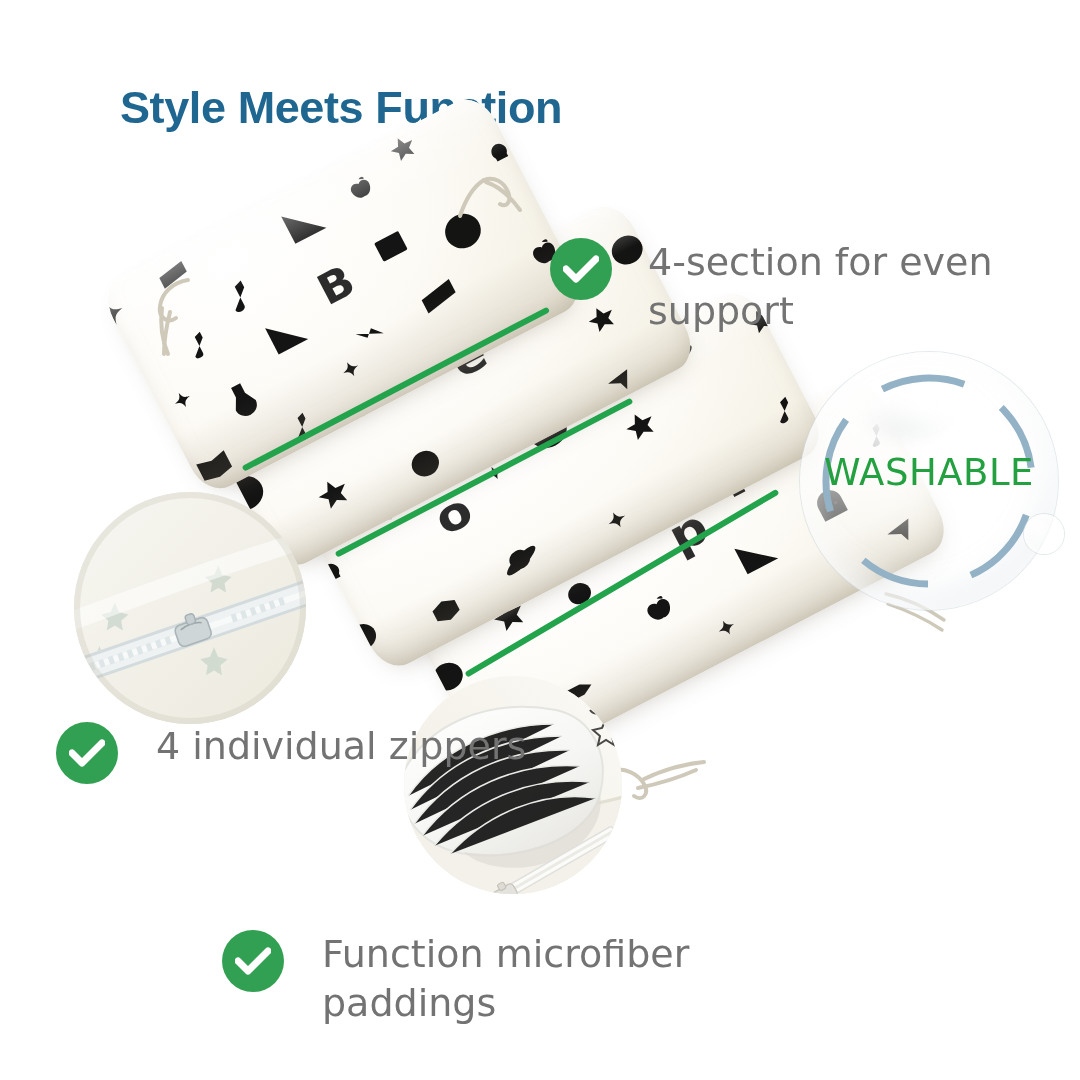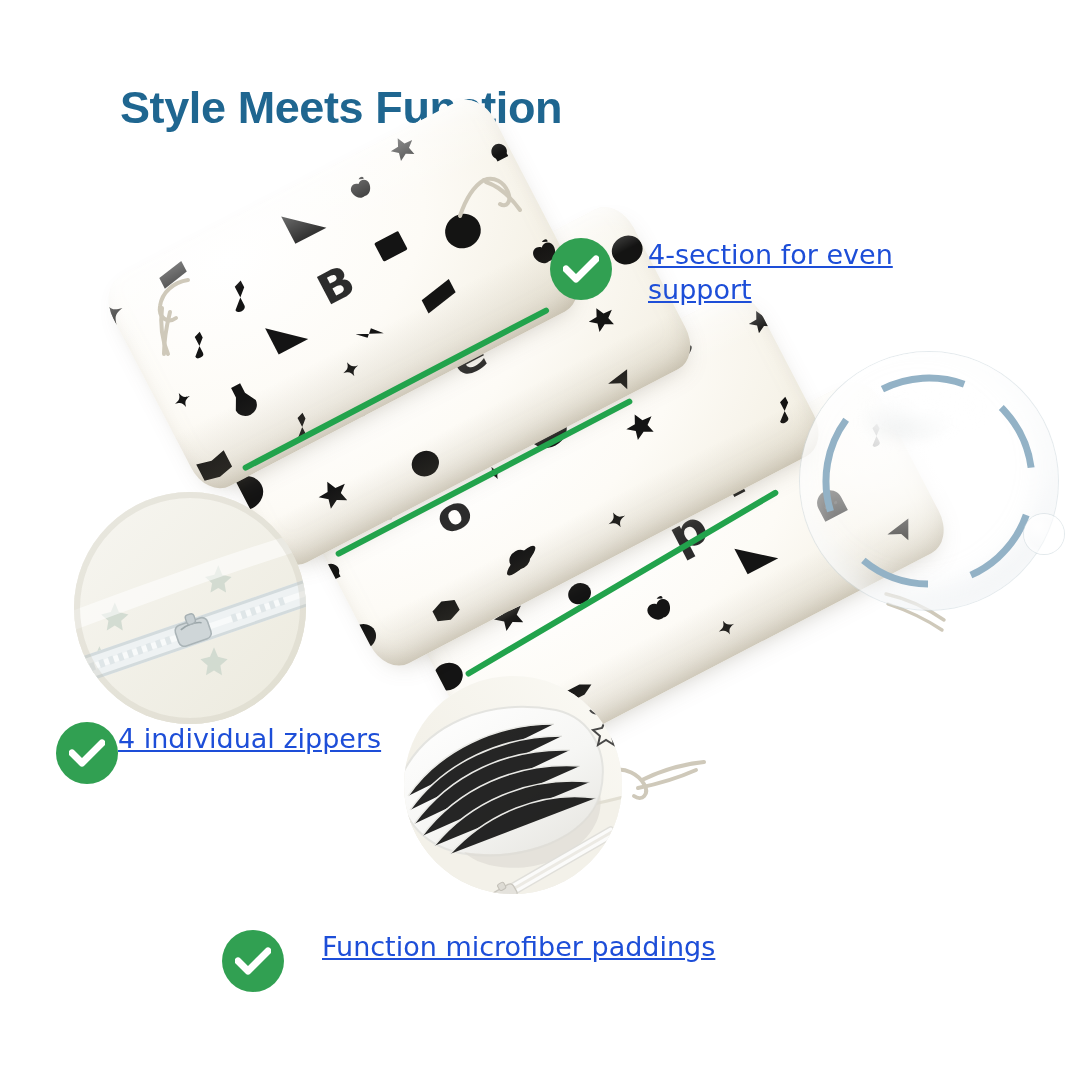--- a/index.html
+++ b/index.html
@@ -236,12 +236,11 @@
     width: 36px; height: 28px;
   }
   .feature-text {
-    color: #1d4ed8;
-    font-size: 27px;
+    color: #737373;
+    font-size: 38px;
     line-height: 1.28;
     font-family: "DejaVu Sans", sans-serif;
     font-weight: normal;
-    text-decoration: underline;
   }
 
   #feature-sections { left: 550px; top: 238px; }

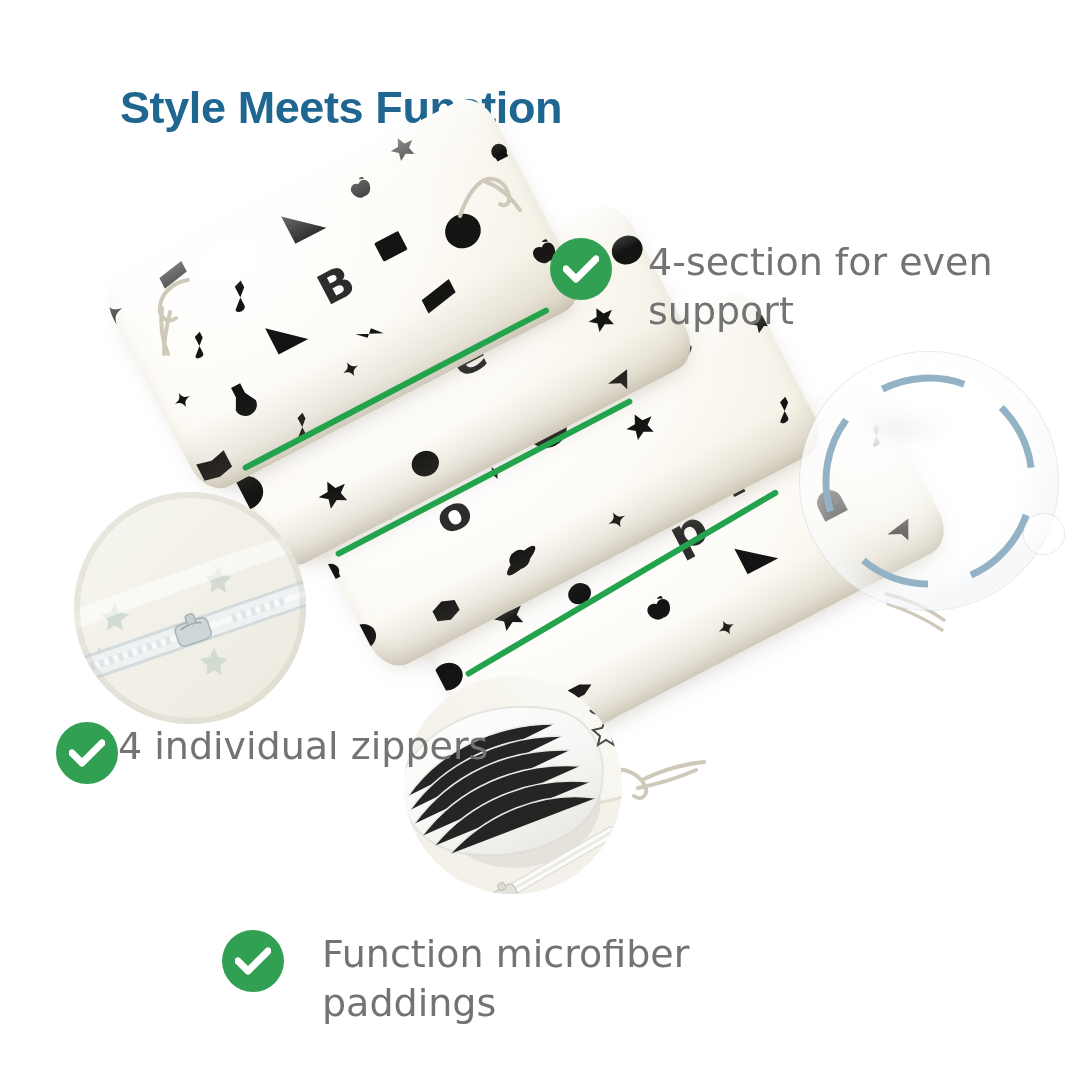--- a/index.html
+++ b/index.html
@@ -727,6 +727,7 @@
     <svg class="ring" viewBox="0 0 214 214">
       <circle cx="107" cy="107" r="103" stroke-dasharray="96 48 84 44 70 60" stroke-dashoffset="34" transform="rotate(-42 107 107)"></circle>
     </svg>
+    <div class="washable-label">WASHABLE</div>
     <div class="mini-bubble"></div>
   </div>
 

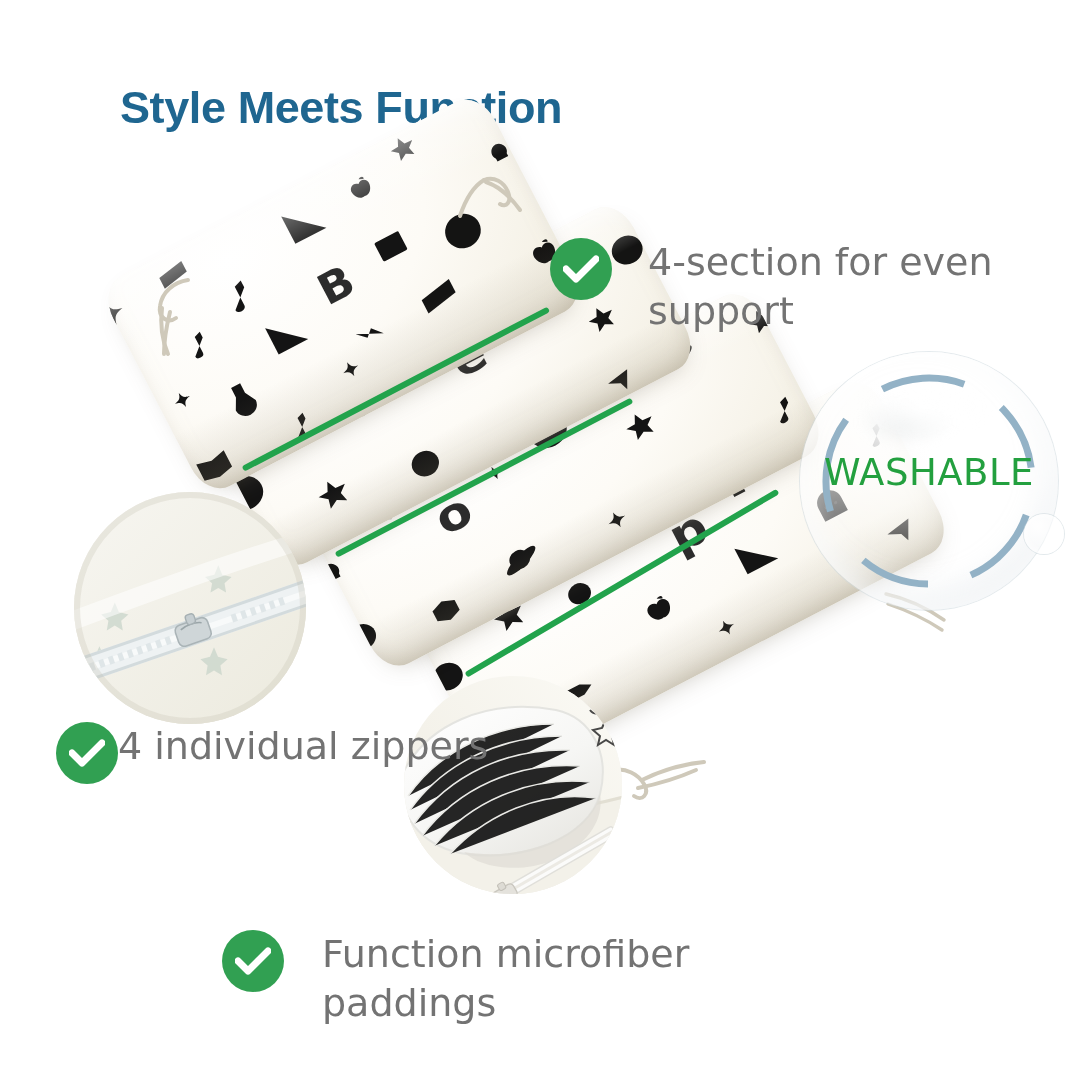--- a/index.html
+++ b/index.html
@@ -247,7 +247,7 @@
   #feature-sections .feature-text { margin-left: 36px; width: 345px; }
 
   #feature-zippers { left: 56px; top: 722px; }
-  #feature-zippers .feature-text { width: 400px; }
+  #feature-zippers .feature-text { margin-left: 38px; width: 400px; }
 
   #feature-padding { left: 222px; top: 930px; }
   #feature-padding .feature-text { margin-left: 38px; width: 420px; }

